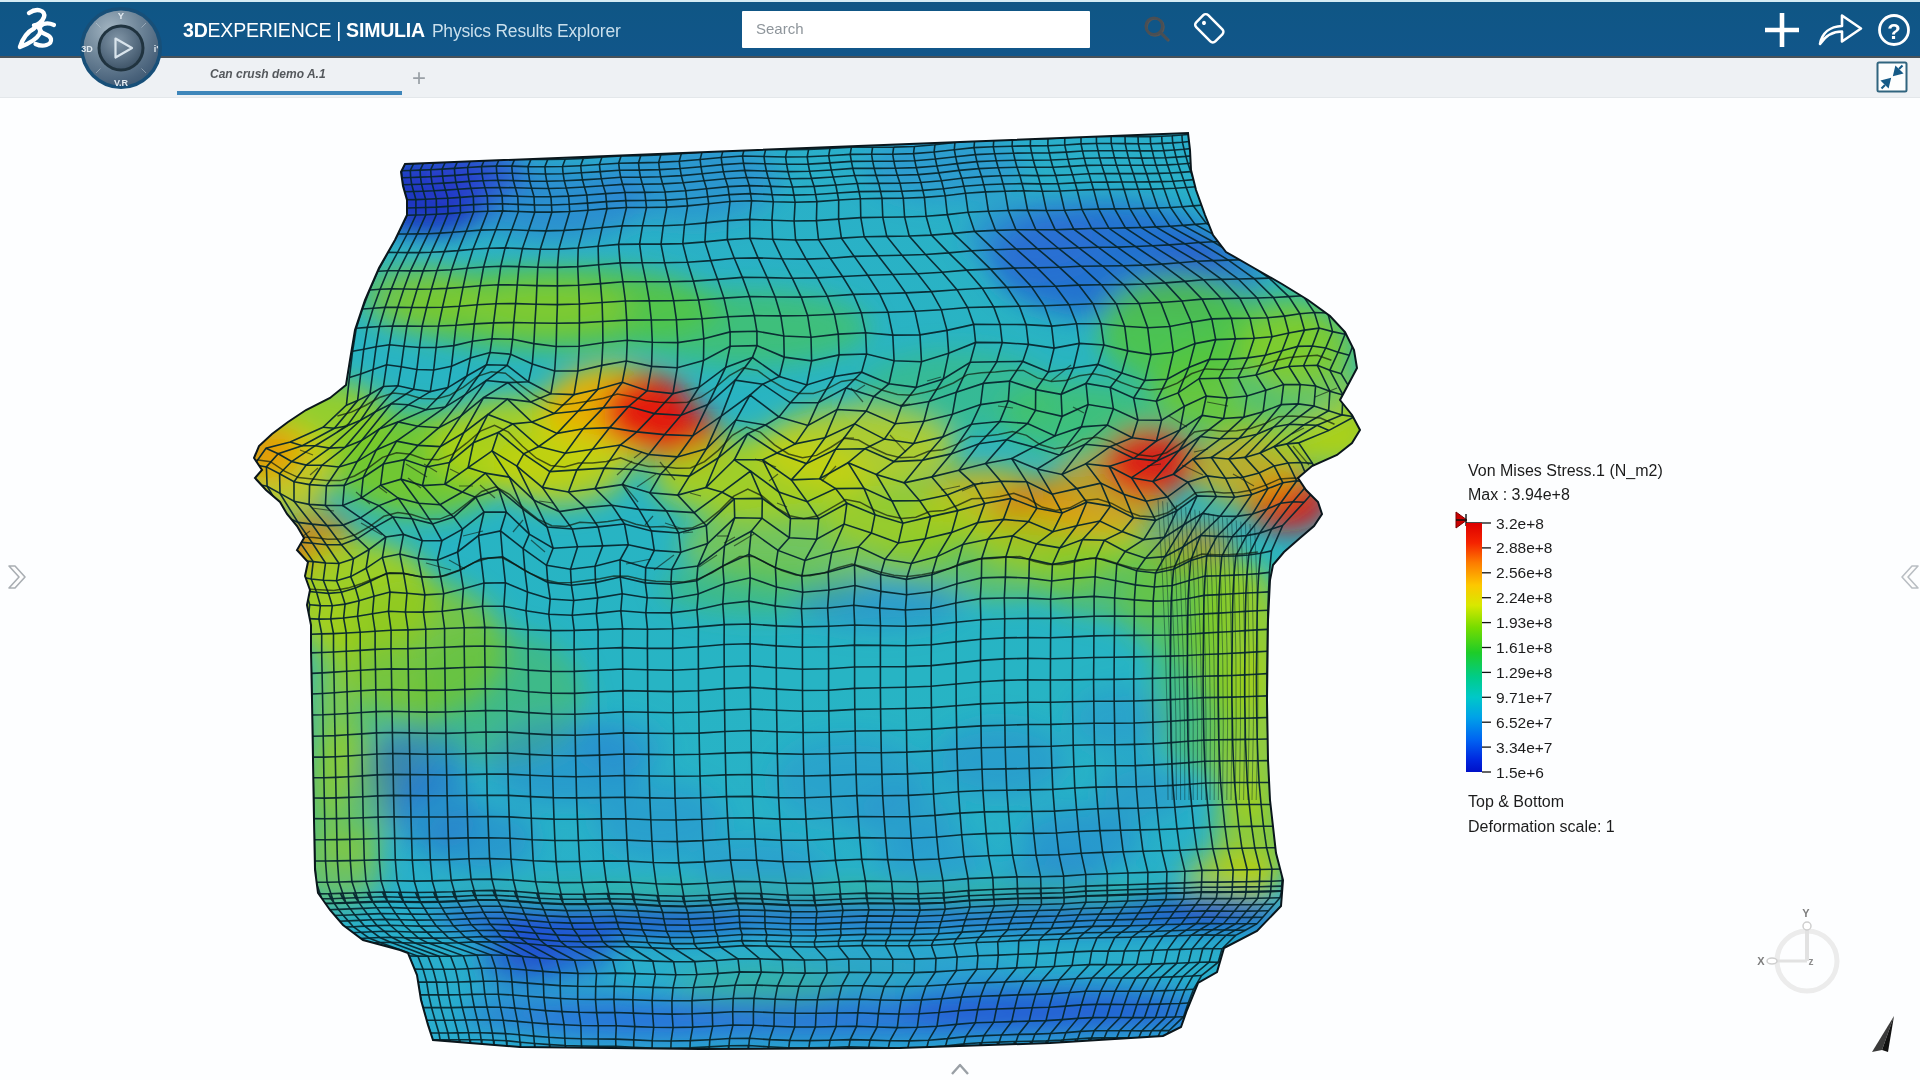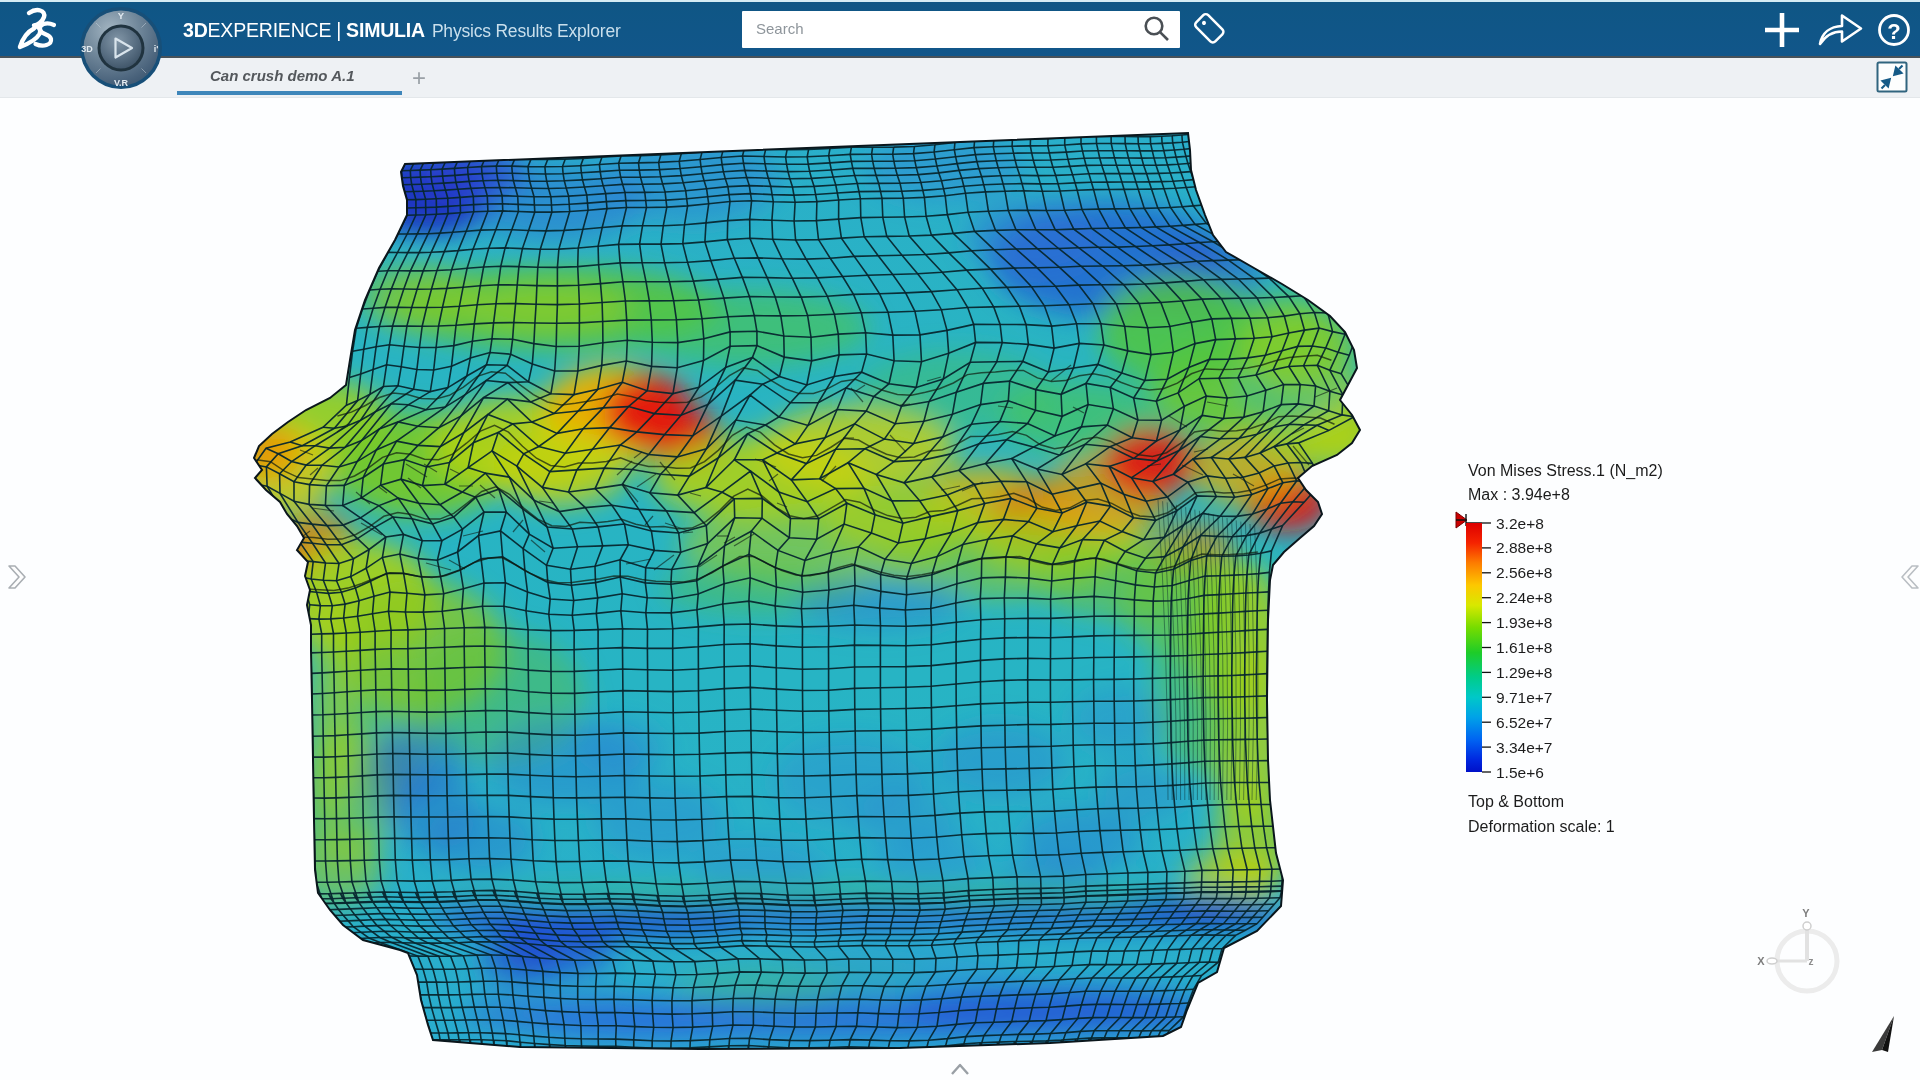--- a/index.html
+++ b/index.html
@@ -6,7 +6,7 @@
 .topbar{position:absolute;left:0;top:2px;width:1920px;height:55px;background:linear-gradient(#0f5685,#11568a)}
 .topbar-border{position:absolute;left:0;top:56px;width:1920px;height:2px;background:#47525a}
 .tabrow{position:absolute;left:0;top:58px;width:1920px;height:40px;background:#eef1f4;border-bottom:1px solid #e3e7ea}
-.search{position:absolute;left:742px;top:11px;width:438px;height:37px;background:#fff;border-radius:1px}
+.search{position:absolute;left:742px;top:11px;width:348px;height:37px;background:#fff;border-radius:1px}
 .search .ph{position:absolute;left:14px;top:9px;color:#8e959b;font-size:15px}
 .tabtext{position:absolute;left:210px;top:67px;color:#54585c;font-size:15px;font-weight:bold;font-style:italic}
 .tabline{position:absolute;left:177px;top:91px;width:225px;height:4px;background:#3e86ba}

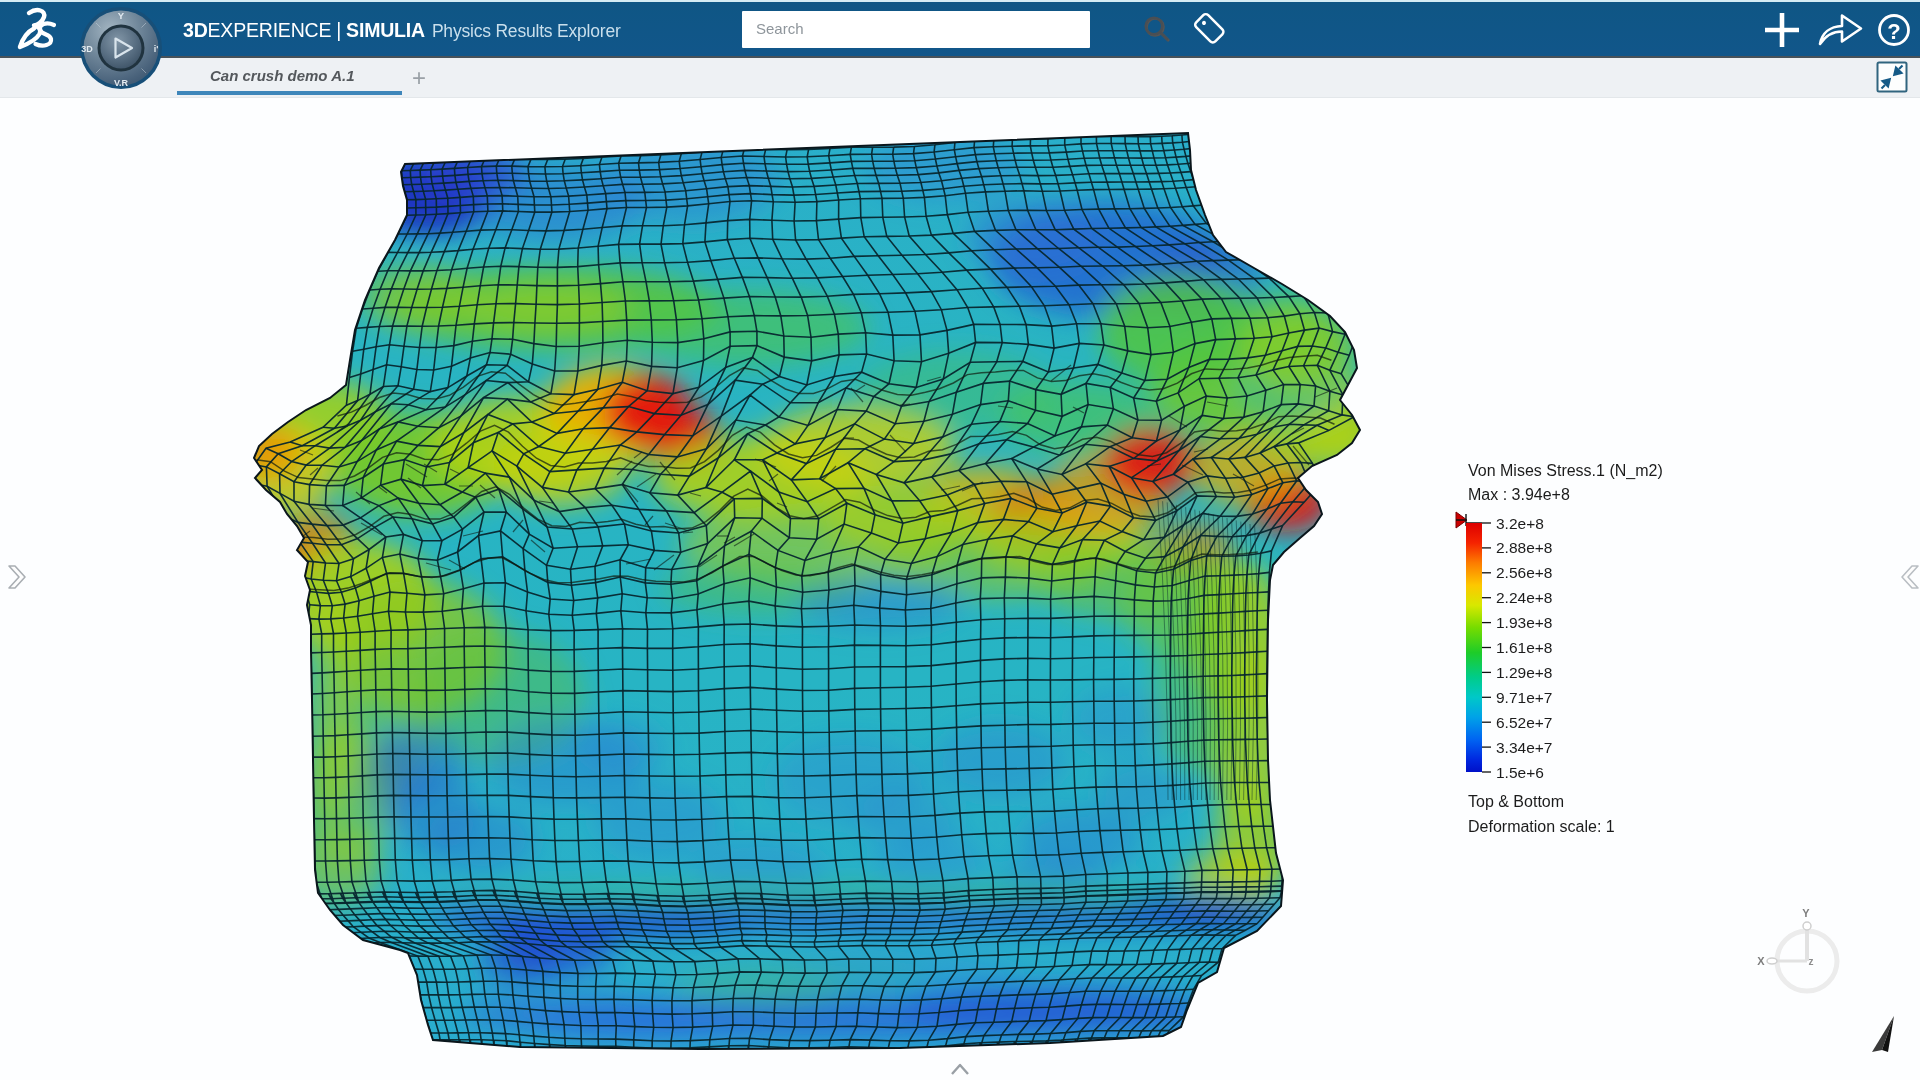--- a/index.html
+++ b/index.html
@@ -8,7 +8,7 @@
 .tabrow{position:absolute;left:0;top:58px;width:1920px;height:40px;background:#eef1f4;border-bottom:1px solid #e3e7ea}
 .search{position:absolute;left:742px;top:11px;width:348px;height:37px;background:#fff;border-radius:1px}
 .search .ph{position:absolute;left:14px;top:9px;color:#8e959b;font-size:15px}
-.tabtext{position:absolute;left:210px;top:67px;color:#54585c;font-size:15px;font-weight:bold;font-style:italic}
+.tabtext{position:absolute;left:210px;top:67px;color:#54585c;font-size:12px;font-weight:bold;font-style:italic}
 .tabline{position:absolute;left:177px;top:91px;width:225px;height:4px;background:#3e86ba}
 .plus2{position:absolute;left:412px;top:64px;color:#9aa0a6;font-size:24px;font-weight:400}
 </style></head>

